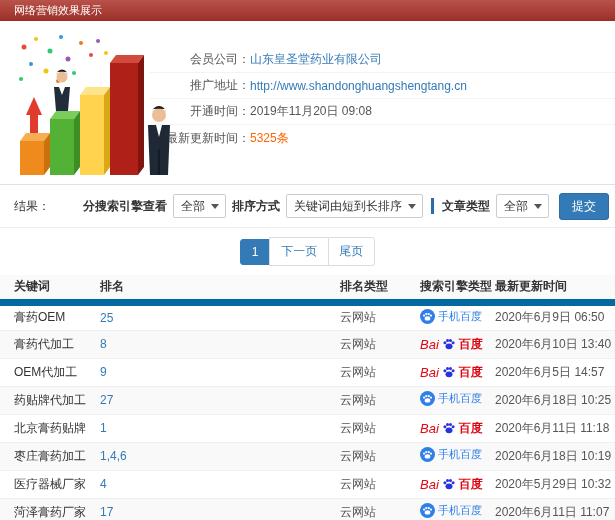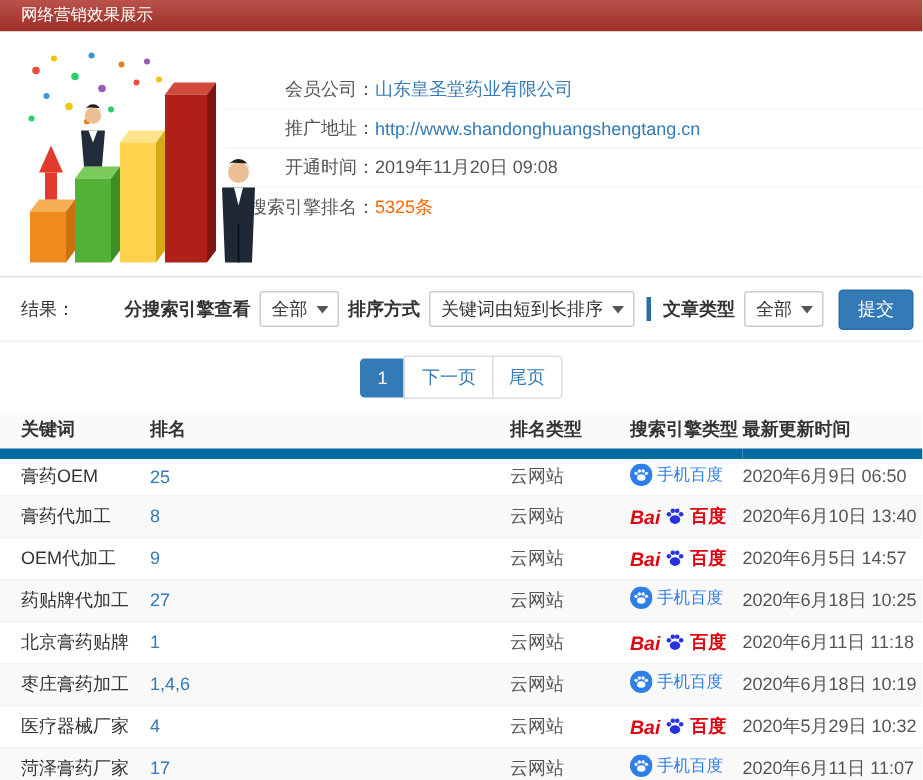--- a/index.html
+++ b/index.html
@@ -139,7 +139,7 @@
       <span class="info-text">2019年11月20日 09:08</span>
     </div>
     <div class="info-row">
-      <span class="info-label">搜索引擎排名：</span>
+      <span class="info-label">最新更新时间：</span>
       <span class="info-highlight">5325条</span>
     </div>
   </div>

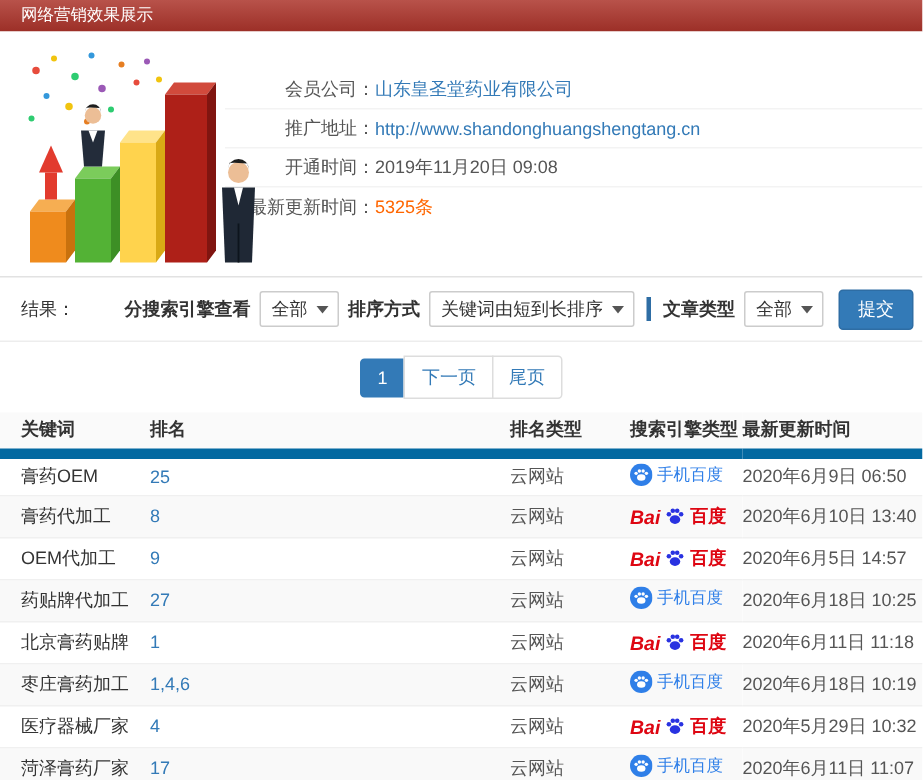--- a/index.html
+++ b/index.html
@@ -57,7 +57,7 @@
   .engine { display:inline-flex; align-items:center; gap:3px; }
   .engine svg { display:block; }
   .engine-label-mobile { color:#2f7fe8; font-size:11px; }
-  .bai { color:#de0612; font-weight:bold; font-style:italic; font-size:13px; }
+  .bai { color:#de0612; font-weight:normal; font-style:italic; font-size:13px; }
   .du { color:#de0612; font-weight:bold; font-size:12px; }
 </style>
 </head>

